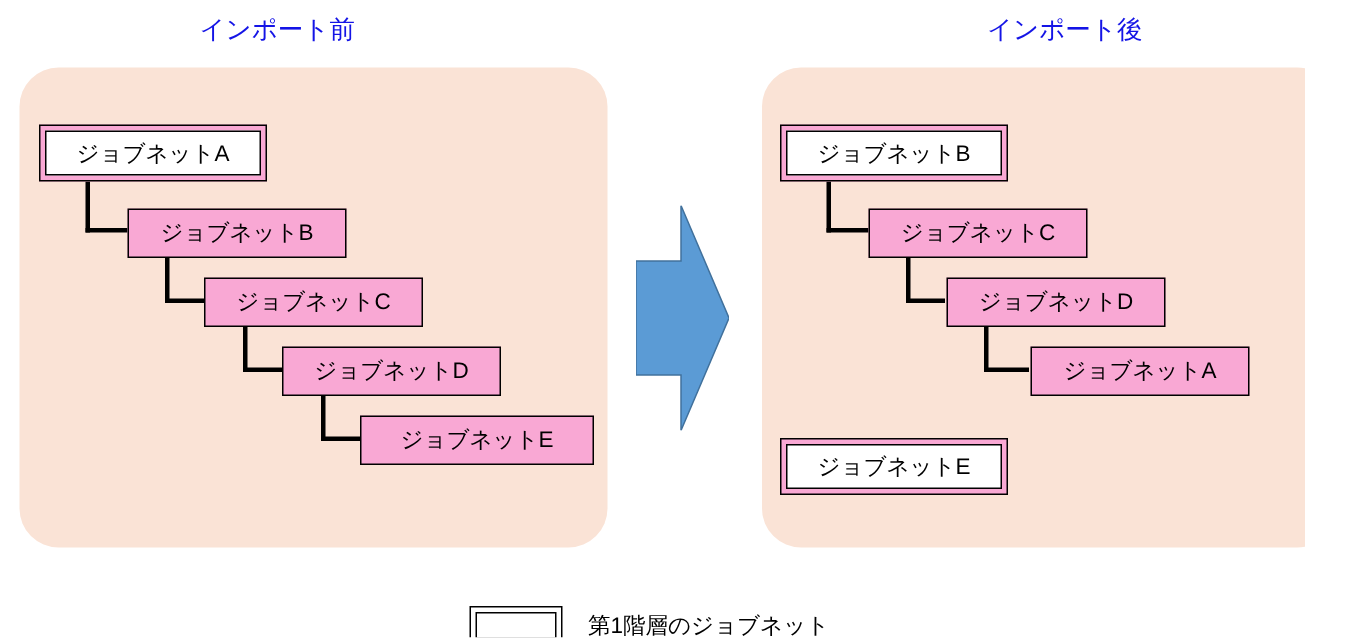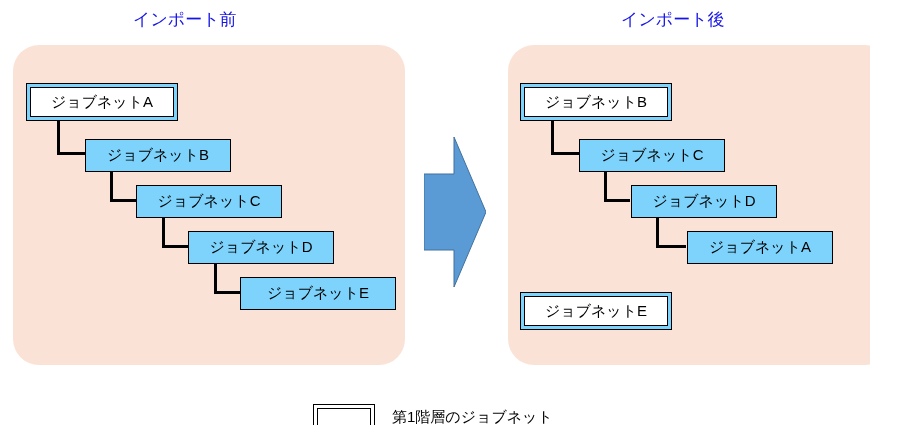--- a/index.html
+++ b/index.html
@@ -29,7 +29,7 @@
     letter-spacing: 0px;
   }
   #title-before { left: 133px; top: 10px; }
-  #title-after  { left: 621px; top: 10px; }
+  #title-after  { left: 658px; top: 10px; }
 
   
   .panel {

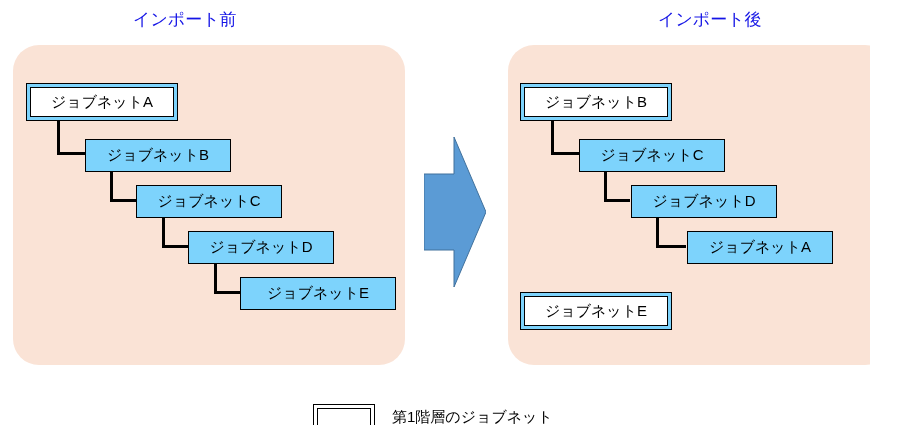--- a/index.html
+++ b/index.html
@@ -50,7 +50,7 @@
   .jobbox {
     position: absolute;
     box-sizing: border-box;
-    background: #7dd3fc;
+    background: #f9a8d4;
     border: 1px solid #000000;
     display: flex;
     align-items: center;

